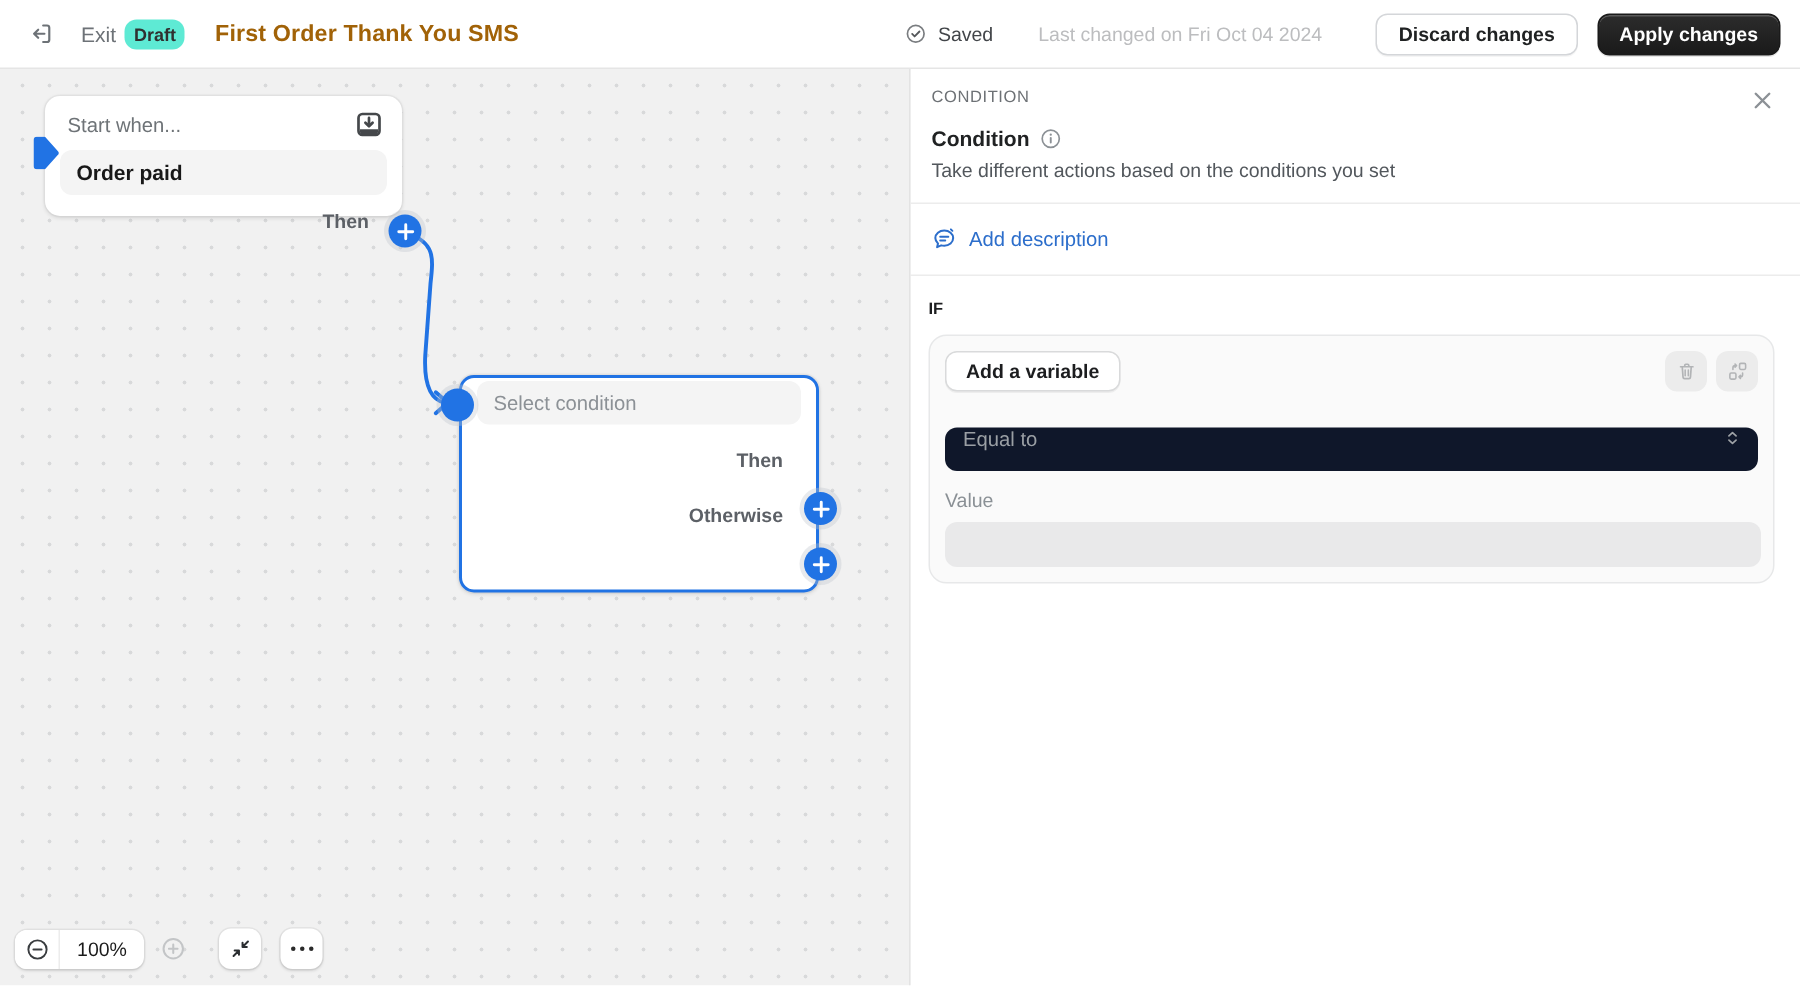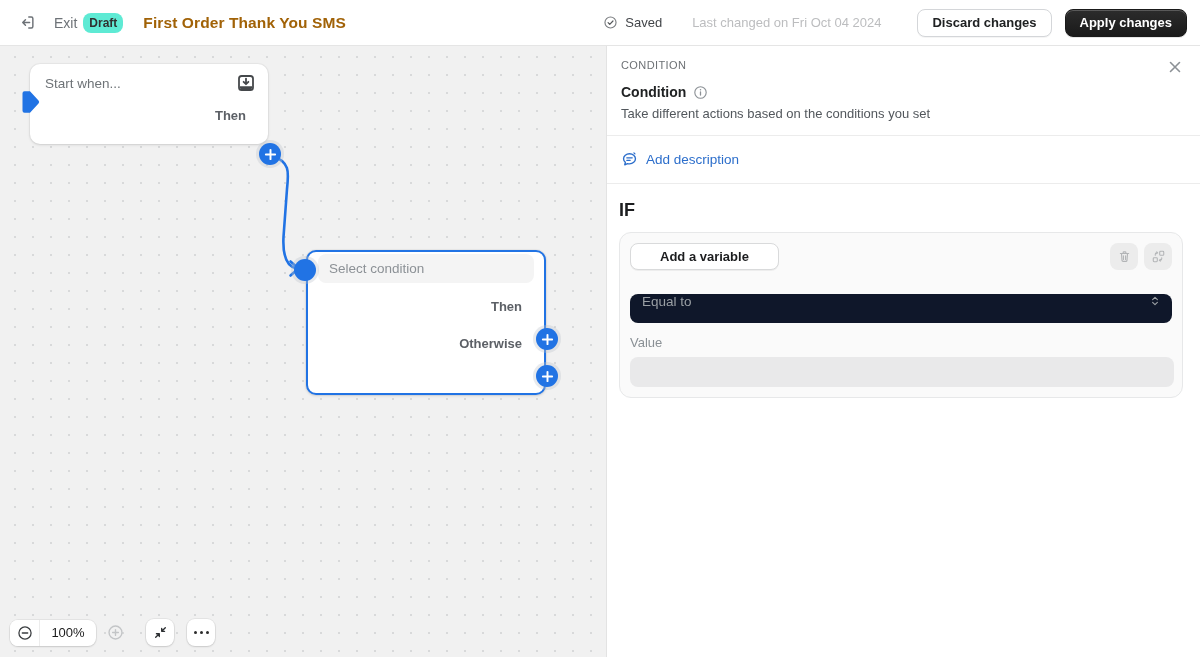--- a/index.html
+++ b/index.html
@@ -162,6 +162,7 @@
             <path d="M10 5.6 v5.2 M7.6 8.8 10 11.2 12.4 8.8" stroke="#45484b" stroke-width="1.8" stroke-linecap="round" stroke-linejoin="round"></path>
           </svg>
         </div>
+        <div class="card-field trigger">Order paid</div>
         <div class="branch-row">
           <span>Then</span>
         </div>

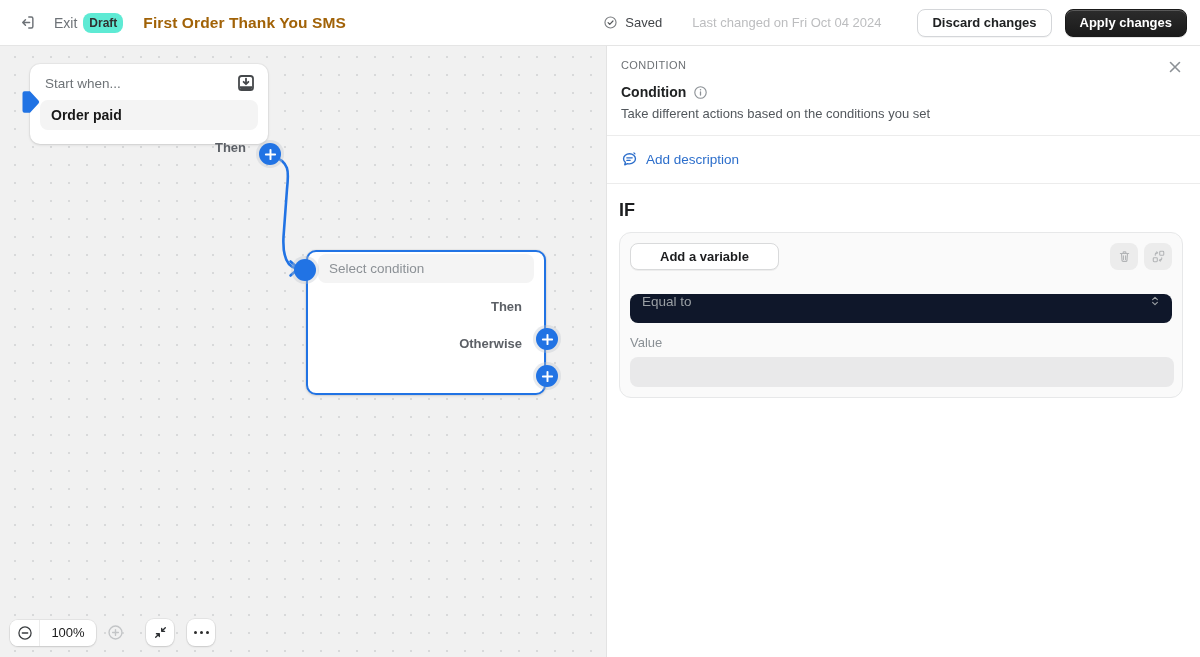--- a/index.html
+++ b/index.html
@@ -92,7 +92,7 @@
   .desc-link { color:#2c6ecb; font-size:13.5px; font-weight:500; text-decoration:none; }
 
   .if-section { padding:16px 16px 0 12px; }
-  .if-label { font-size:18px; font-weight:700; color:#1d1e20; }
+  .if-label { font-size:11px; font-weight:700; color:#1d1e20; }
   .if-box { margin-top:11px; background:#fafafa; border:1px solid #e7e8e9; border-radius:12px;
     padding:10px; width:564px; }
   .if-row1 { display:flex; align-items:center; }

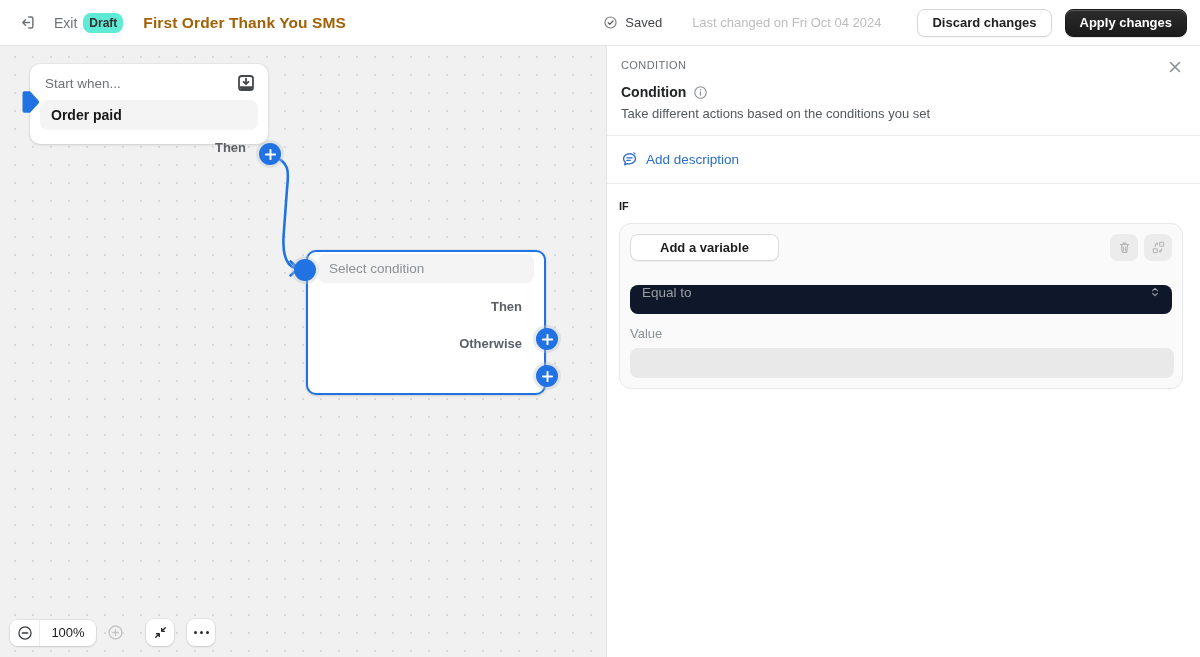--- a/index.html
+++ b/index.html
@@ -97,7 +97,7 @@
     padding:10px; width:564px; }
   .if-row1 { display:flex; align-items:center; }
   .add-var-btn { background:#fff; border:1px solid #d9dadb; border-radius:8px; height:27px;
-    padding:0 29px; font-family:inherit; font-size:13px; font-weight:600; color:#1c1d1f;
+    padding:0 13px; font-family:inherit; font-size:13px; font-weight:600; color:#1c1d1f;
     box-shadow:0 1px 0 rgba(0,0,0,.05); cursor:pointer; }
   .icon-btn { width:28px; height:27px; border-radius:8px; background:#ececec; border:none;
     display:flex; align-items:center; justify-content:center; cursor:default; }

